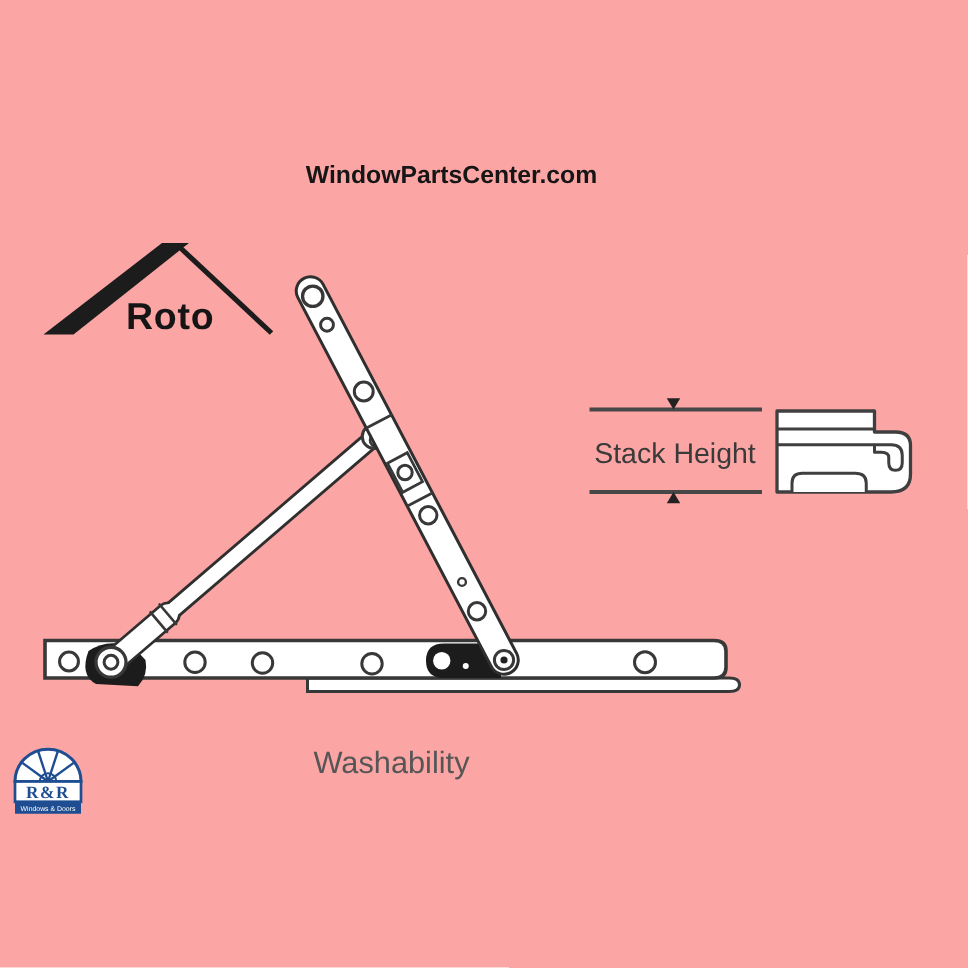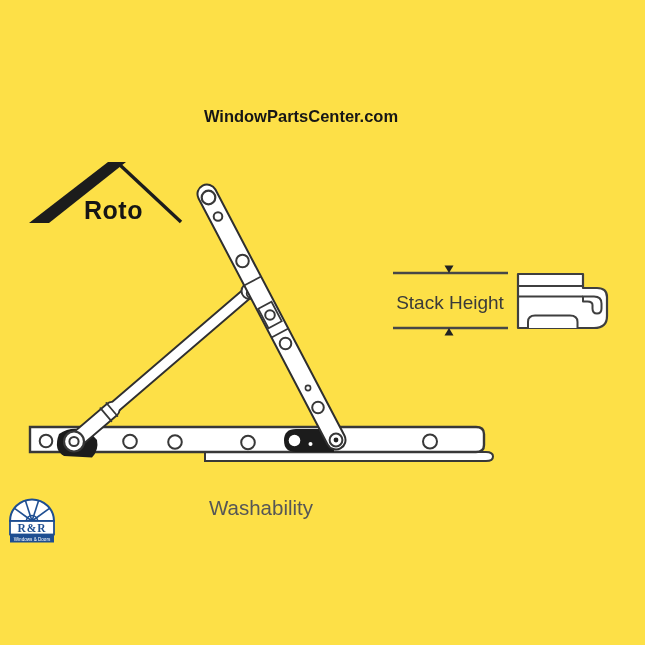--- a/index.html
+++ b/index.html
@@ -6,7 +6,7 @@
   .stage{
     position:relative;
     width:645px;height:645px;
-    background:#fde047;
+    background:#fca5a5;
     font-family:"Liberation Sans", sans-serif;
     overflow:hidden;
   }

